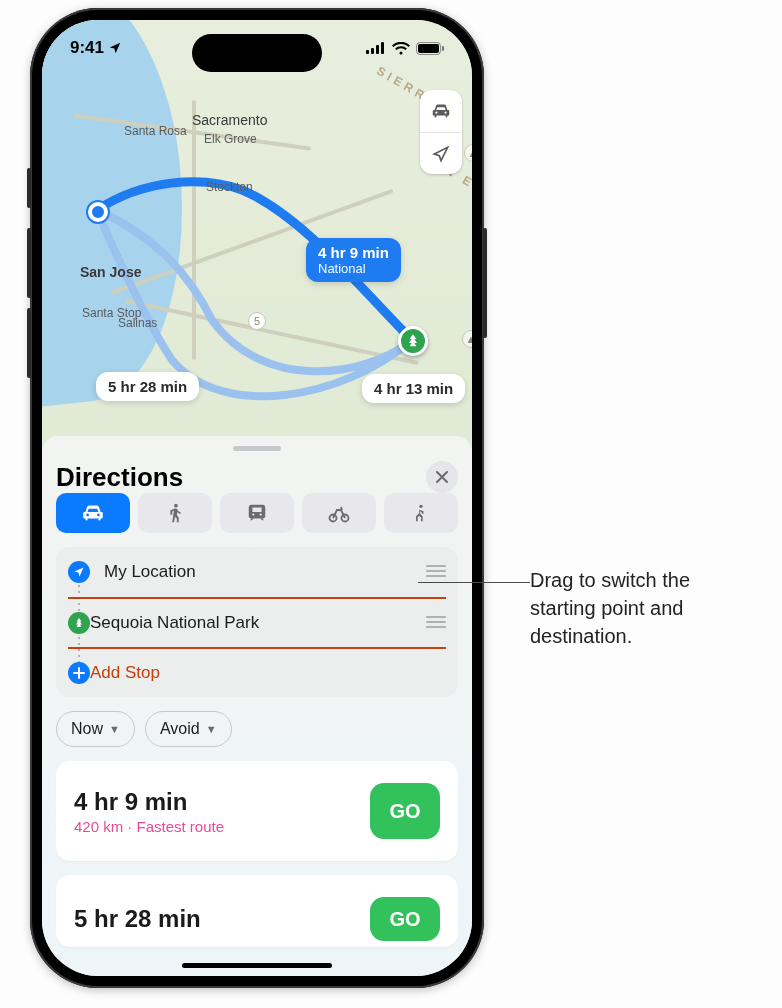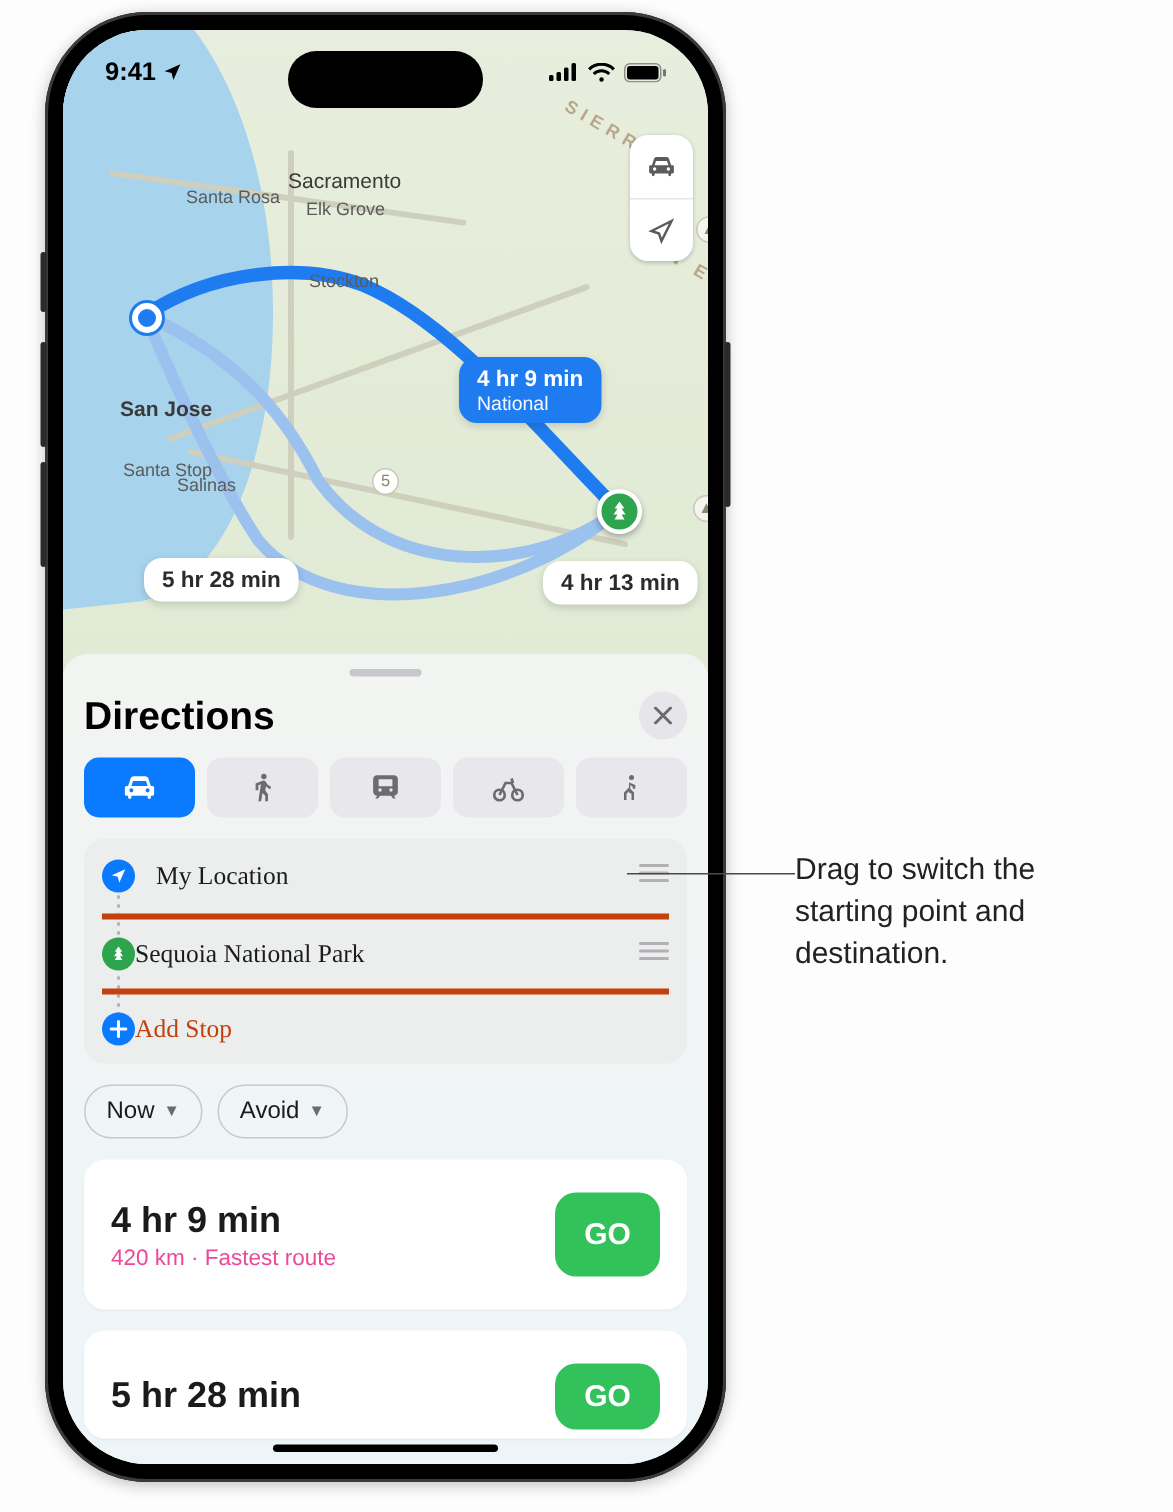--- a/index.html
+++ b/index.html
@@ -159,7 +159,6 @@
   }
   .sheet-header {
     display:flex; align-items:center; justify-content:space-between;
-    margin-bottom:12px;
   }
   .sheet-title { font-size:26px; font-weight:700; }
   .close-btn {

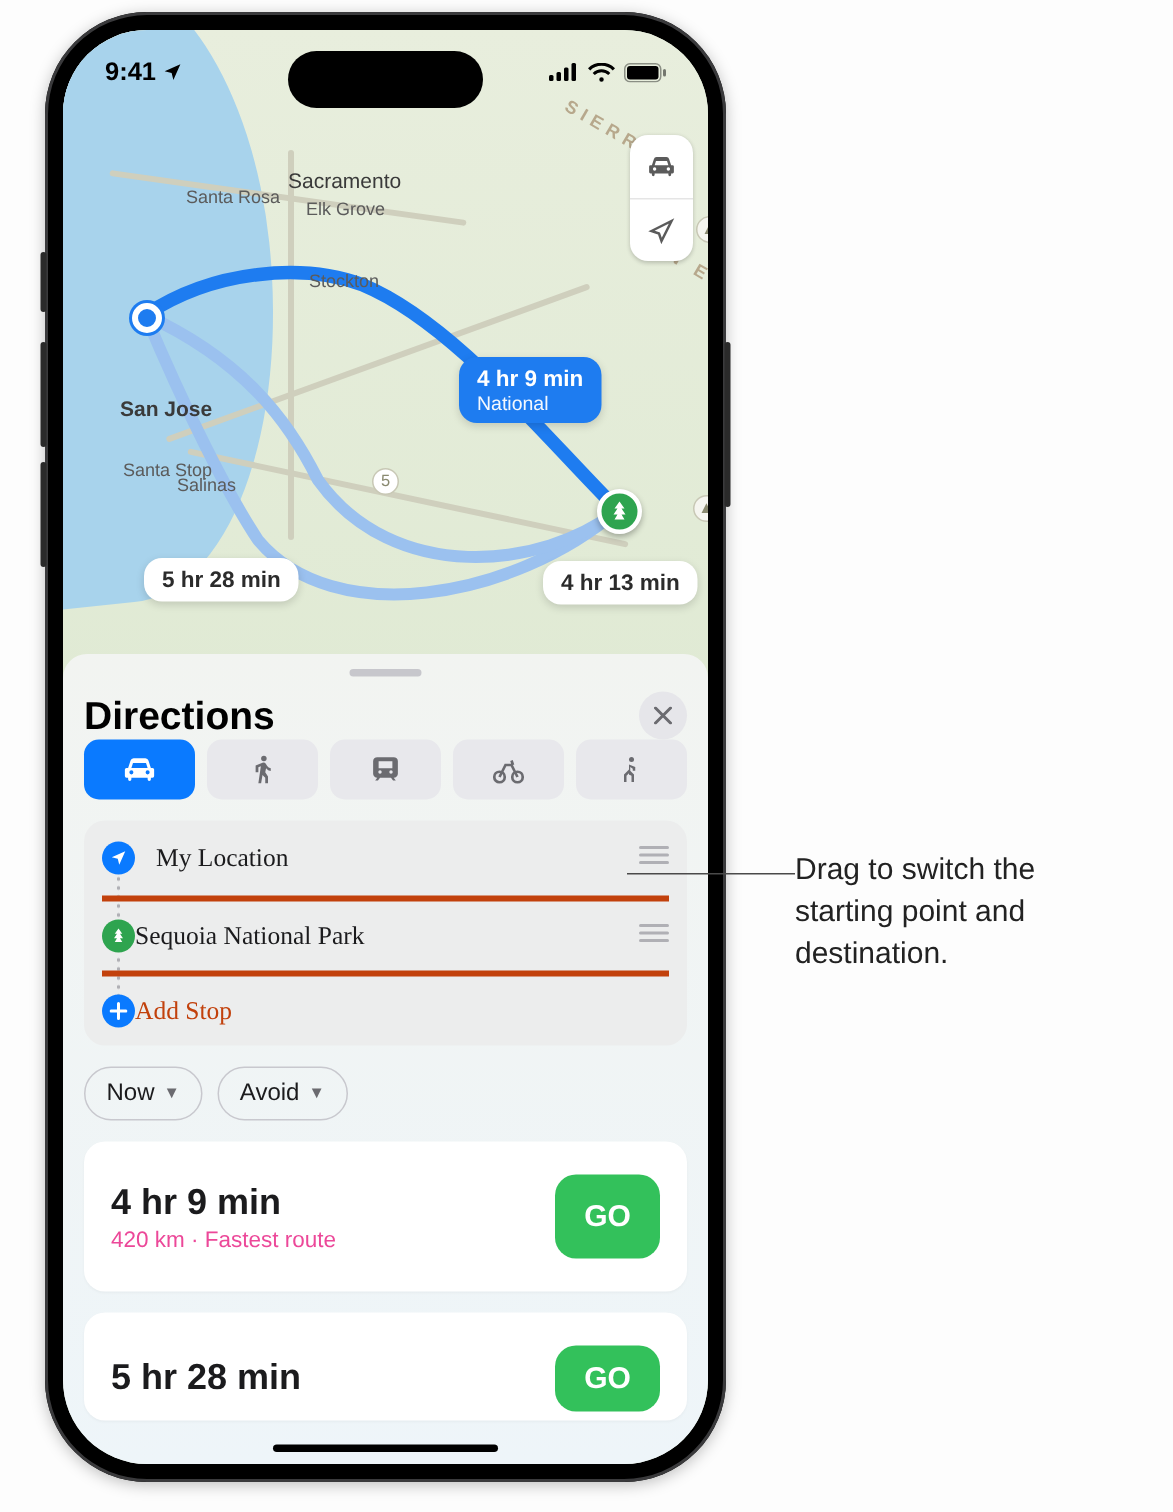--- a/index.html
+++ b/index.html
@@ -176,7 +176,7 @@
   .mode-tab.active { background:#0a7aff; color:#fff; }
 
   .stops-card {
-    background:#eceded; border-radius:14px; padding:0 12px;font-family:Liberation Serif, serif;
+    background:#eceded; border-radius:14px; padding:0 12px;
   }
   .stop-row {
     display:flex; align-items:center; height:50px;

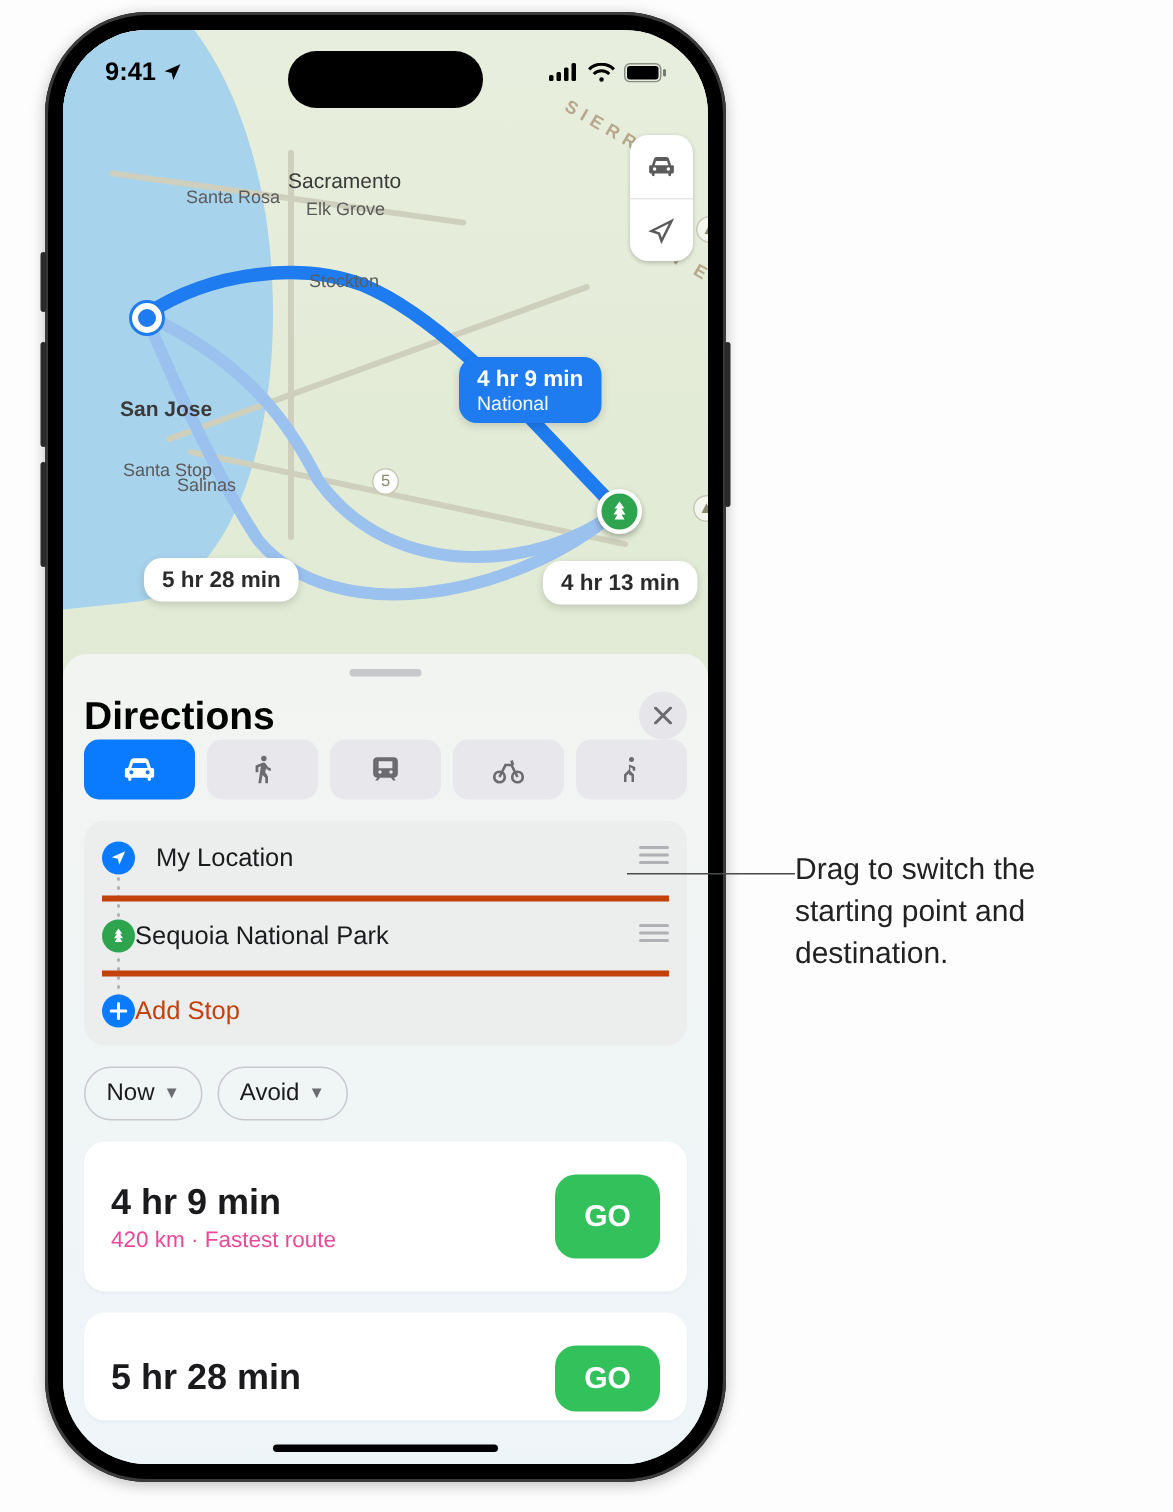--- a/index.html
+++ b/index.html
@@ -182,7 +182,7 @@
     display:flex; align-items:center; height:50px;
     position:relative;
   }
-  .stop-row + .stop-row { border-top:4px solid #c2410c; margin-left:34px; padding-left:0; }
+  .stop-row + .stop-row { border-top:2px solid #c2410c; margin-left:34px; padding-left:0; }
   .stop-row + .stop-row .stop-text { margin-left:0; }
   .stop-icon {
     width:22px; height:22px; border-radius:50%; display:flex;

